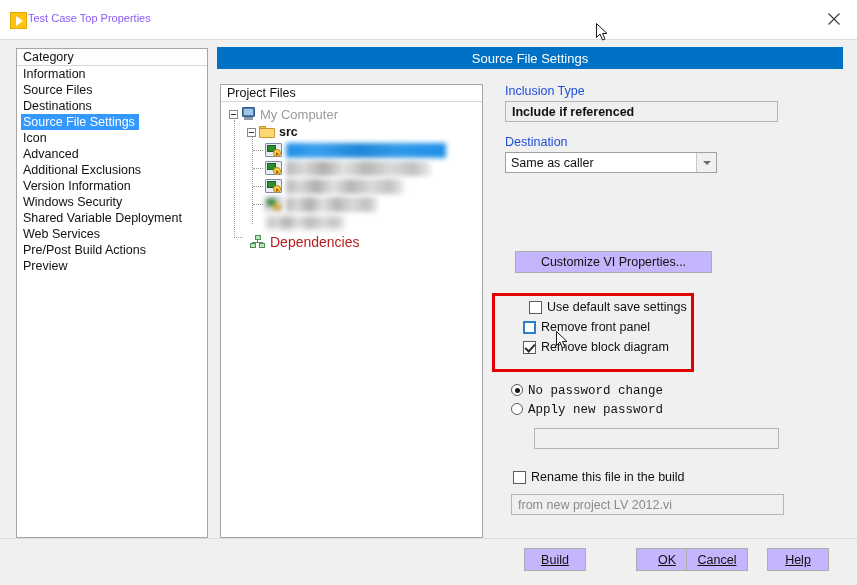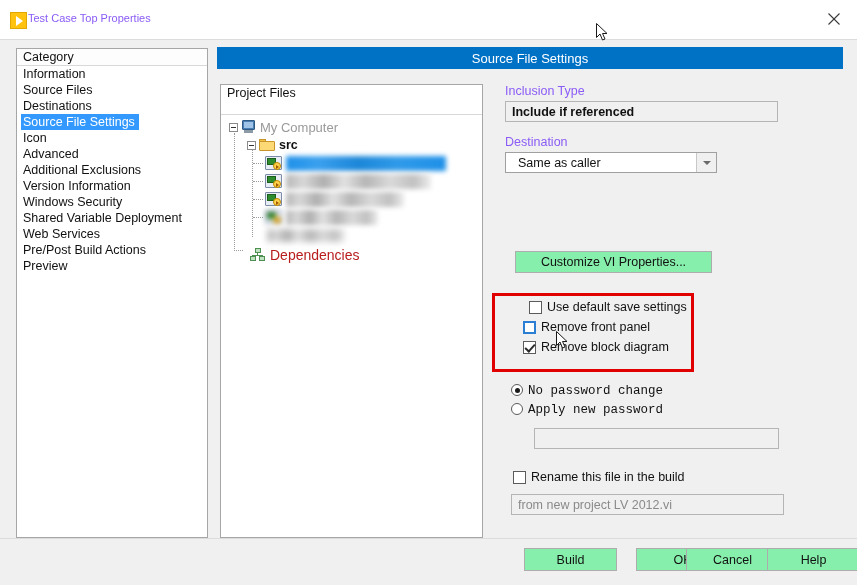--- a/index.html
+++ b/index.html
@@ -97,7 +97,7 @@
     overflow: hidden;
   }
   .tree-header {
-    height: 30px;
+    height: 17px;
     padding: 1px 0 0 6px;
     font-size: 12.5px;
     color: #111;

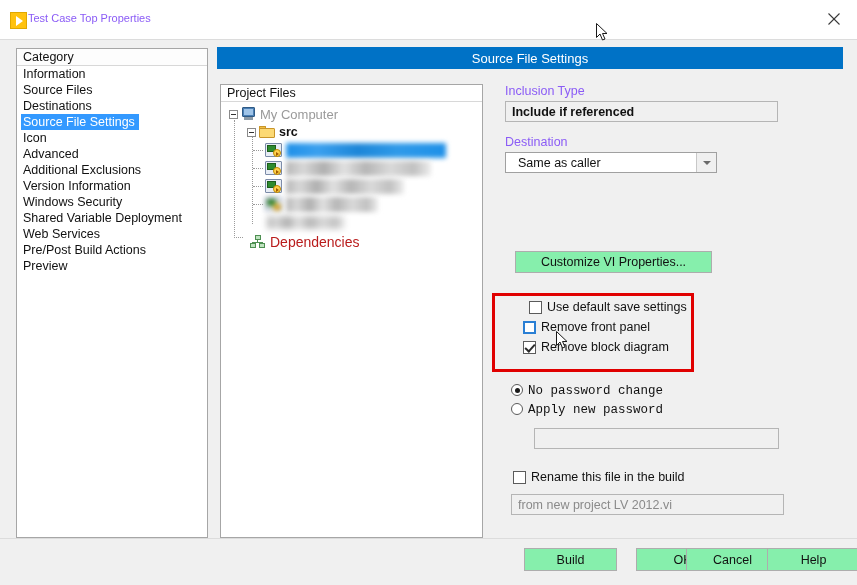--- a/index.html
+++ b/index.html
@@ -237,7 +237,7 @@
   
   .right-col { position: absolute; left: 505px; top: 84px; width: 340px; }
   .field-label {
-    font-size: 12.5px; color: #8b5cf6;
+    font-size: 12.5px; color: #1d4ed8;
     margin-bottom: 3px;
   }
   .readonly-box {

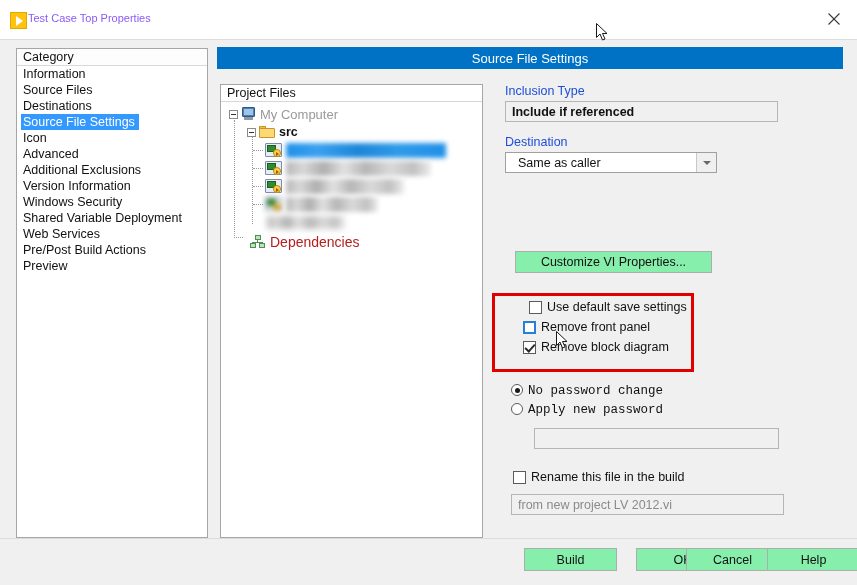--- a/index.html
+++ b/index.html
@@ -255,7 +255,7 @@
     border: 1px solid #a0a0a0;
     display: flex; align-items: center;
     font-size: 12.5px; color: #111;
-    padding-left: 12px;
+    padding-left: 5px;
     position: relative;
     cursor: pointer;
   }

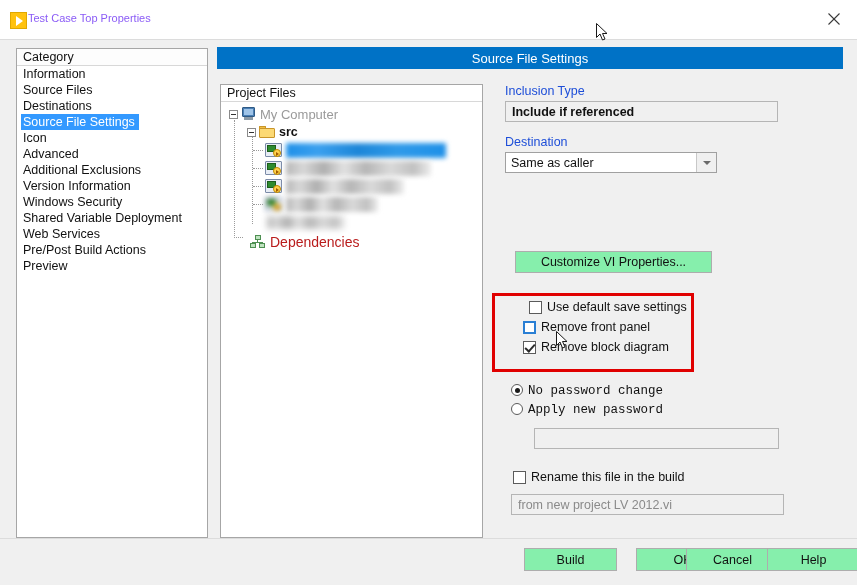--- a/index.html
+++ b/index.html
@@ -273,7 +273,7 @@
     border-top: 4px solid #6a6a6a;
   }
   .btn {
-    background: #86efac;
+    background: #c4b5fd;
     border: 1px solid #adadad;
     font-size: 12.5px;
     color: #111;

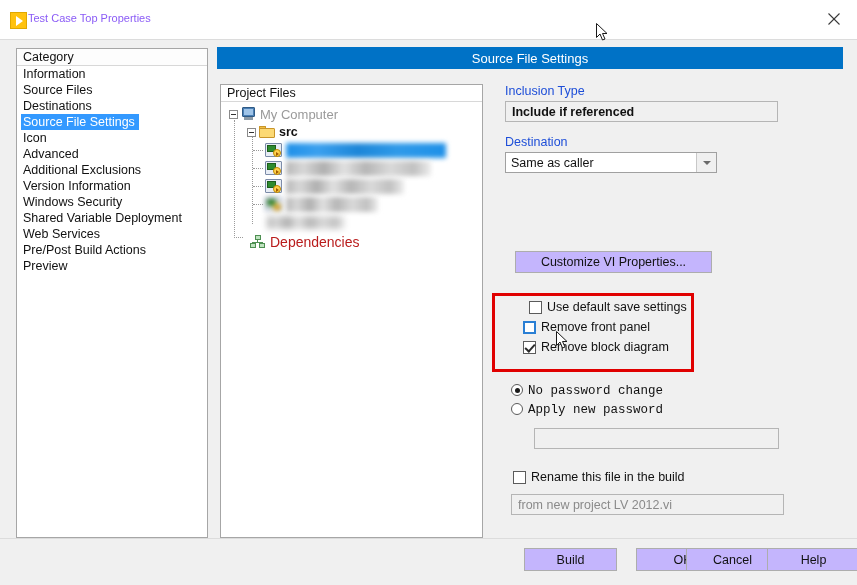--- a/index.html
+++ b/index.html
@@ -367,8 +367,9 @@
   }
   .btn-bottom {
     position: absolute;
-    width: 93px; height: 23px;
+    width: 62px; height: 23px;
     top: 9px;
+    text-decoration: underline;
   }
 
   

